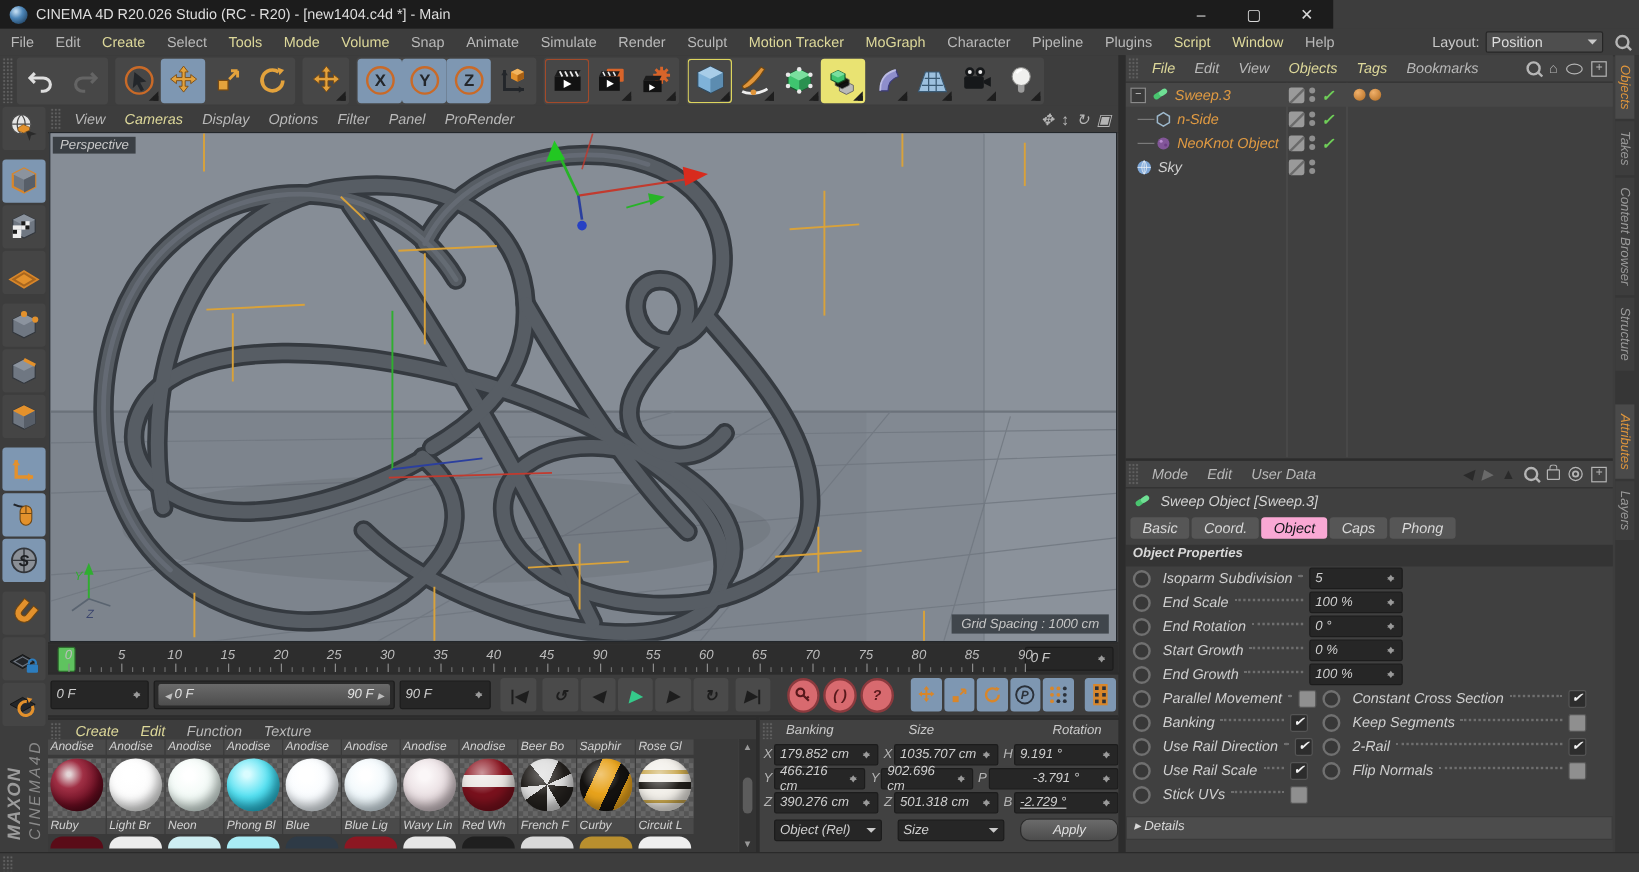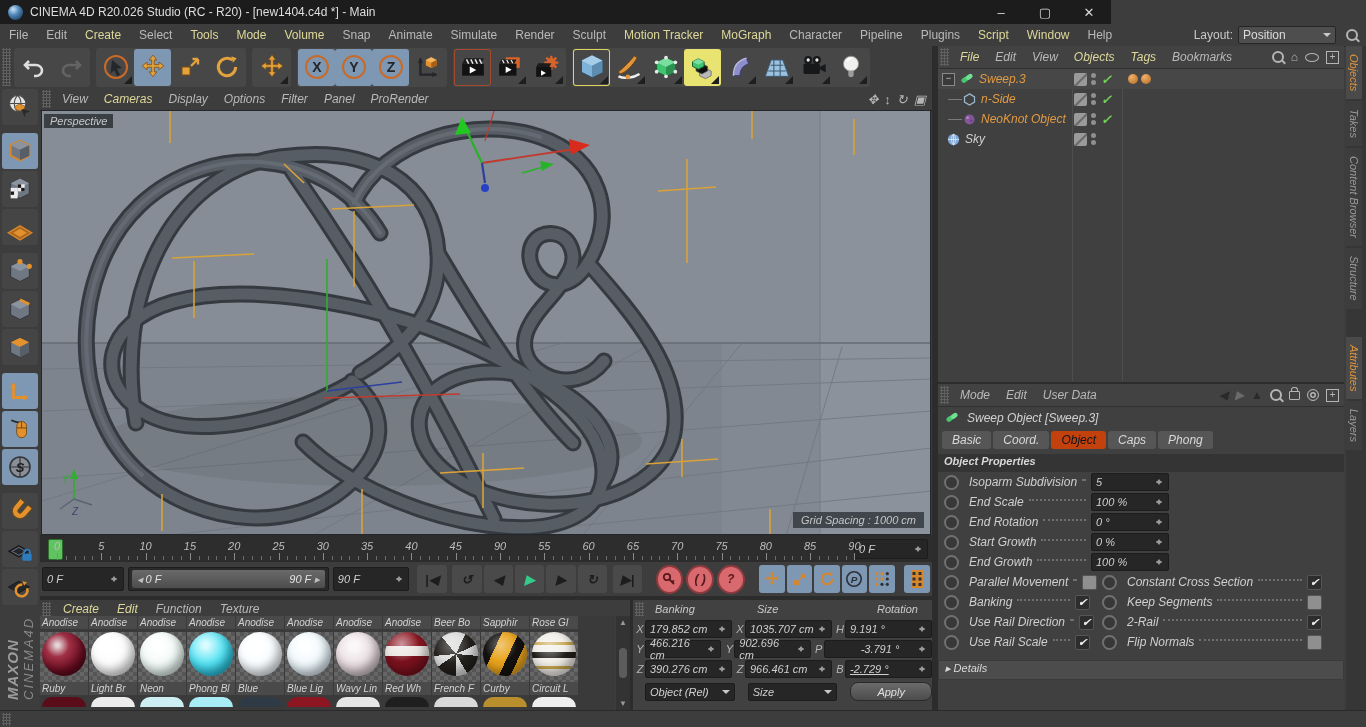--- a/index.html
+++ b/index.html
@@ -116,7 +116,7 @@
   #attrtitle{display:flex;align-items:center;height:22px;padding-left:6px;color:#d2d2d2;}
   #attrtabs{display:flex;gap:2px;padding:2px 4px;}
   .atab{padding:2px 10px;background:#565656;border-radius:3px;color:#d8d8d8;font-size:12px;}
-  .atab.active{background:#c2410c;color:#101418;}
+  .atab.active{background:#f9a8d4;color:#101418;}
   .secbar{height:16px;background:#343434;color:#d8d8d8;font-weight:bold;font-size:11px;padding:1px 6px;margin-top:3px;}
   .prow{display:flex;align-items:center;height:20px;padding-left:6px;}
   .adot{width:11px;height:11px;border-radius:50%;border:2px solid #707070;background:#383838;flex:none;}

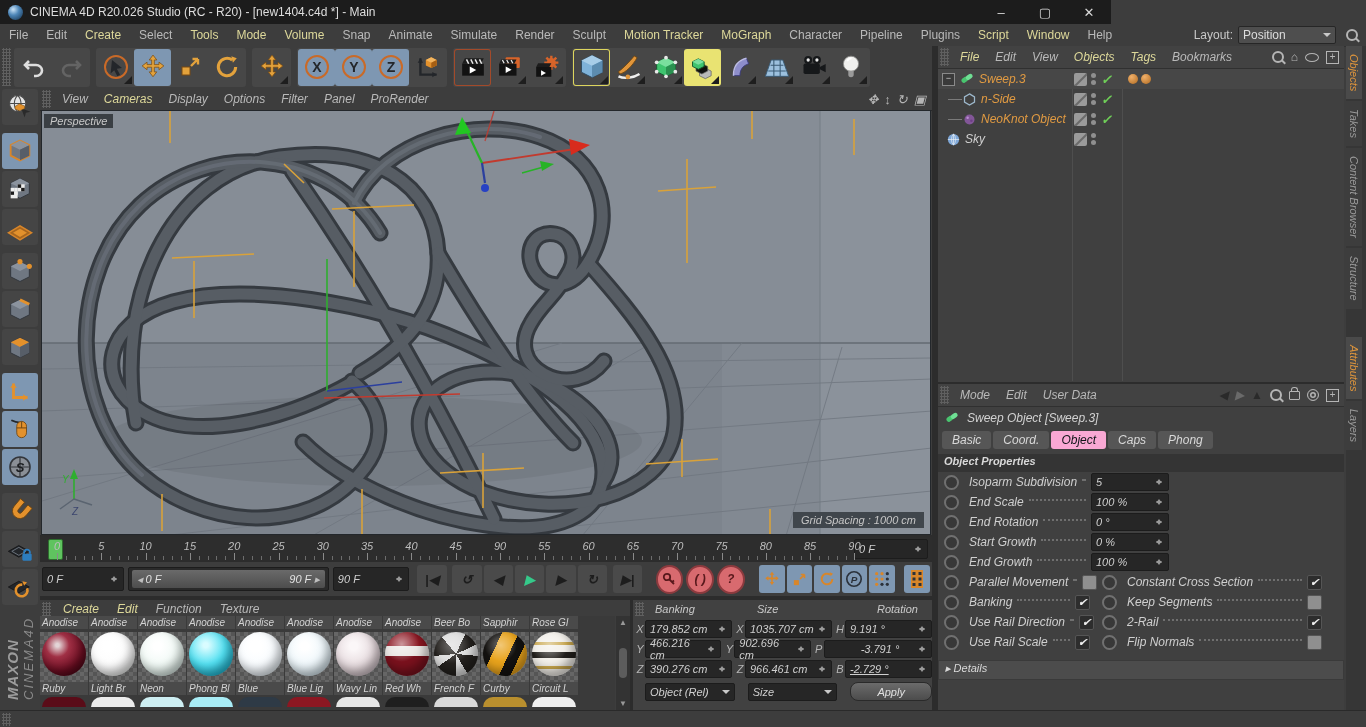--- a/index.html
+++ b/index.html
@@ -998,7 +998,7 @@
           </div>
       <span class="axl">Z</span>
       <div class="fld cfld">
-            <span>966.461 cm</span>
+            <span>501.318 cm</span>
             <i class="sp"></i>
           </div>
       <span class="axl">B</span>

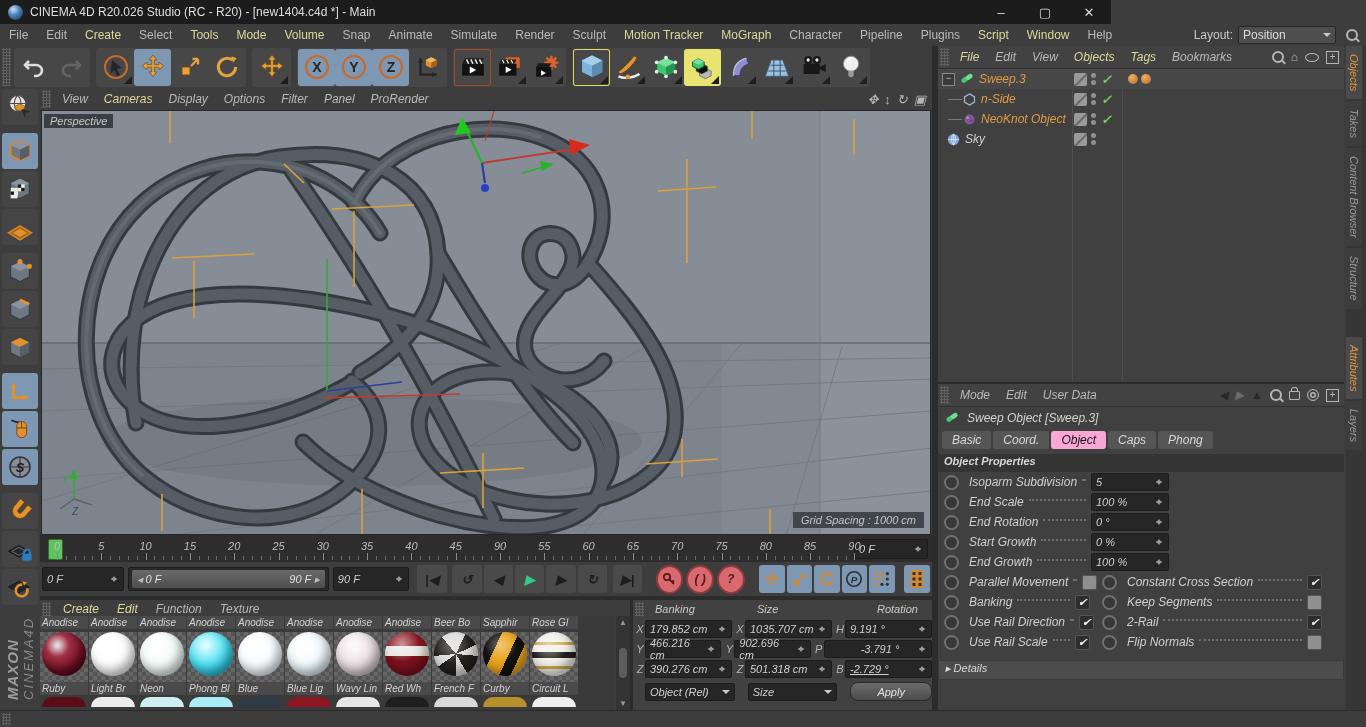--- a/index.html
+++ b/index.html
@@ -1266,6 +1266,14 @@
               <span class="cbox"></span>
             </div>
           </div>
+          <div class="crowx">
+            <div class="ccell c0">
+              <span class="adot"></span>
+              <span class="plab">Stick UVs</span>
+              <span class="lead"></span>
+              <span class="cbox"></span>
+            </div>
+          </div>
         </div>
     <div id="detailsbar">▸ <span>Details</span></div>
   </div>

